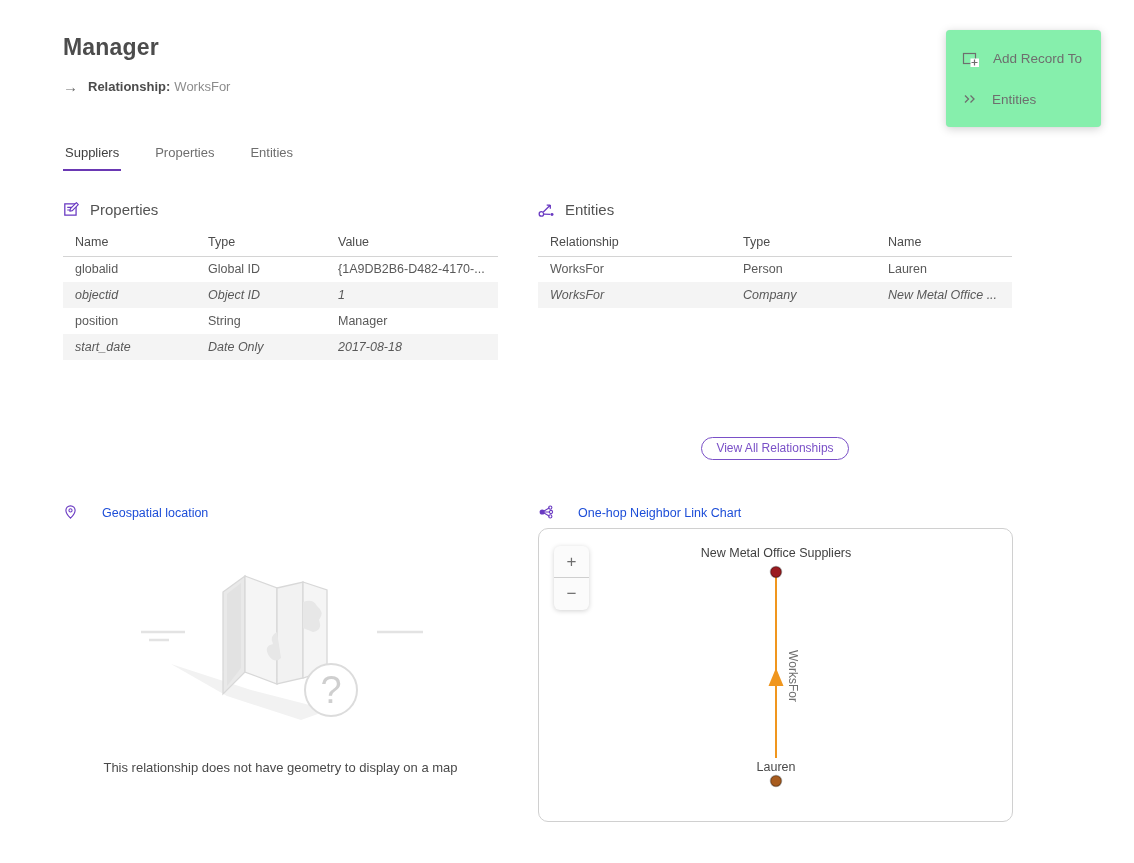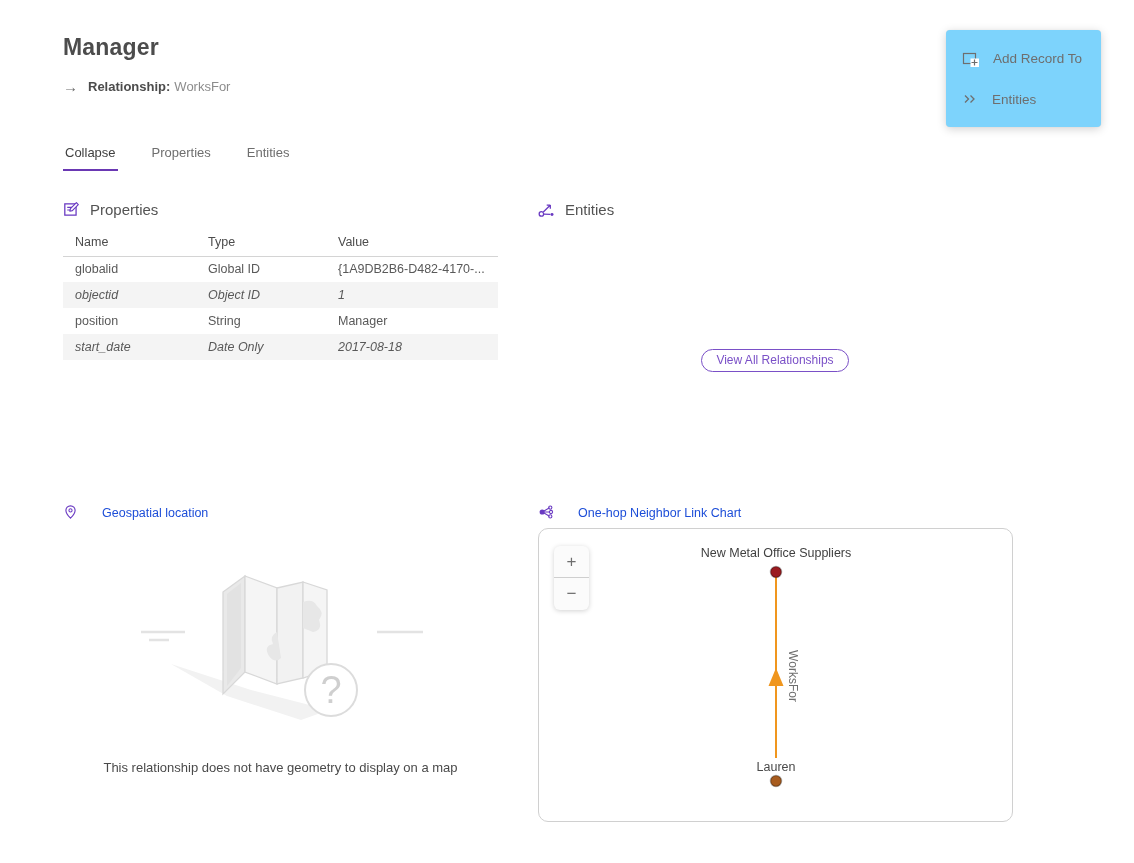--- a/index.html
+++ b/index.html
@@ -22,7 +22,7 @@
   
   .menu-card {
     position:absolute; left:946px; top:30px; width:155px;
-    background:#7dd3fc; border-radius:4px;
+    background:#86efac; border-radius:4px;
     box-shadow:0 2px 10px rgba(0,0,0,.18), 0 0 1px rgba(0,0,0,.1);
     padding:8px 0;
   }

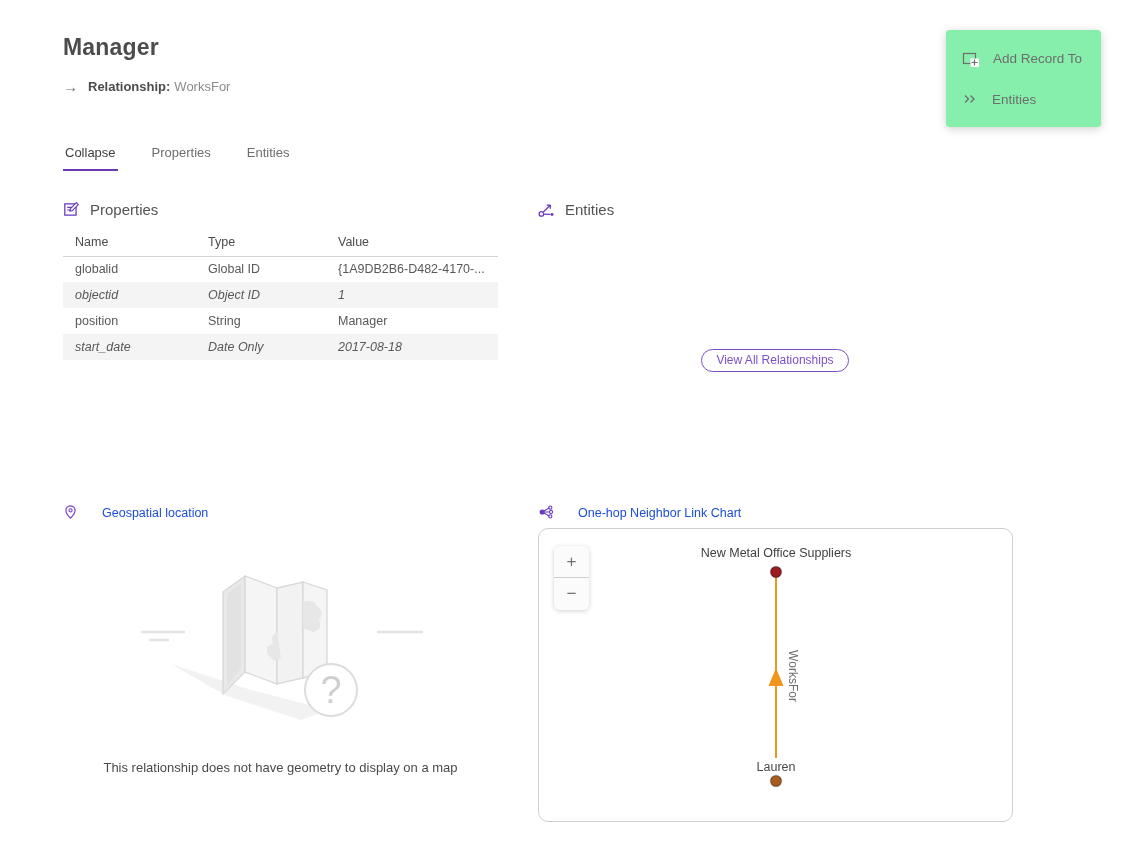--- a/index.html
+++ b/index.html
@@ -116,7 +116,7 @@
   </div>
 
   <div class="tabs">
-    <div class="tab active">Collapse</div>
+    <div class="tab active">Suppliers</div>
     <div class="tab">Properties</div>
     <div class="tab">Entities</div>
   </div>

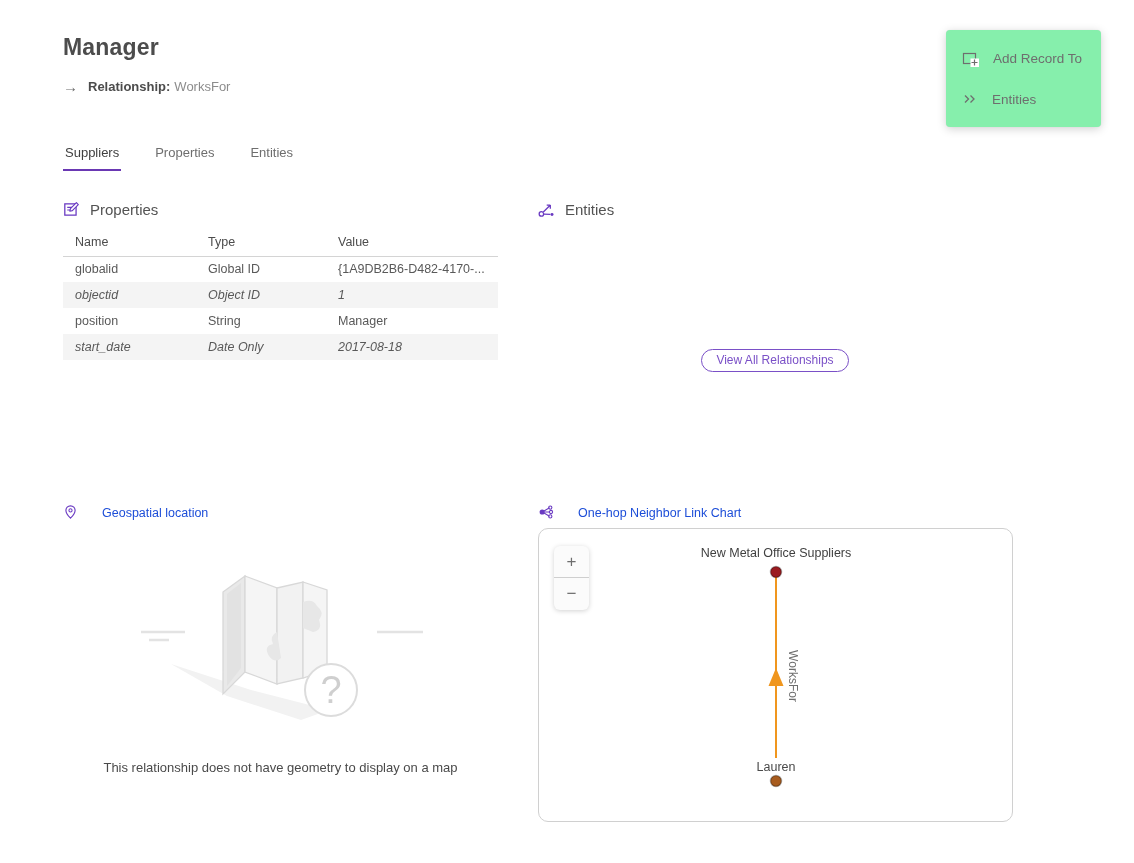--- a/index.html
+++ b/index.html
@@ -173,6 +173,27 @@
       </svg>
       <span>Entities</span>
     </div>
+    <table class="data">
+      <thead>
+        <tr>
+          <th style="width:193px">Relationship</th>
+          <th style="width:145px">Type</th>
+          <th>Name</th>
+        </tr>
+      </thead>
+      <tbody>
+        <tr>
+          <td>WorksFor</td>
+          <td>Person</td>
+          <td class="link">Lauren</td>
+        </tr>
+        <tr class="stripe">
+          <td>WorksFor</td>
+          <td>Company</td>
+          <td class="link">New Metal Office ...</td>
+        </tr>
+      </tbody>
+    </table>
     <div class="btn-row ents">
       <button class="pill-btn">View All Relationships</button>
     </div>

